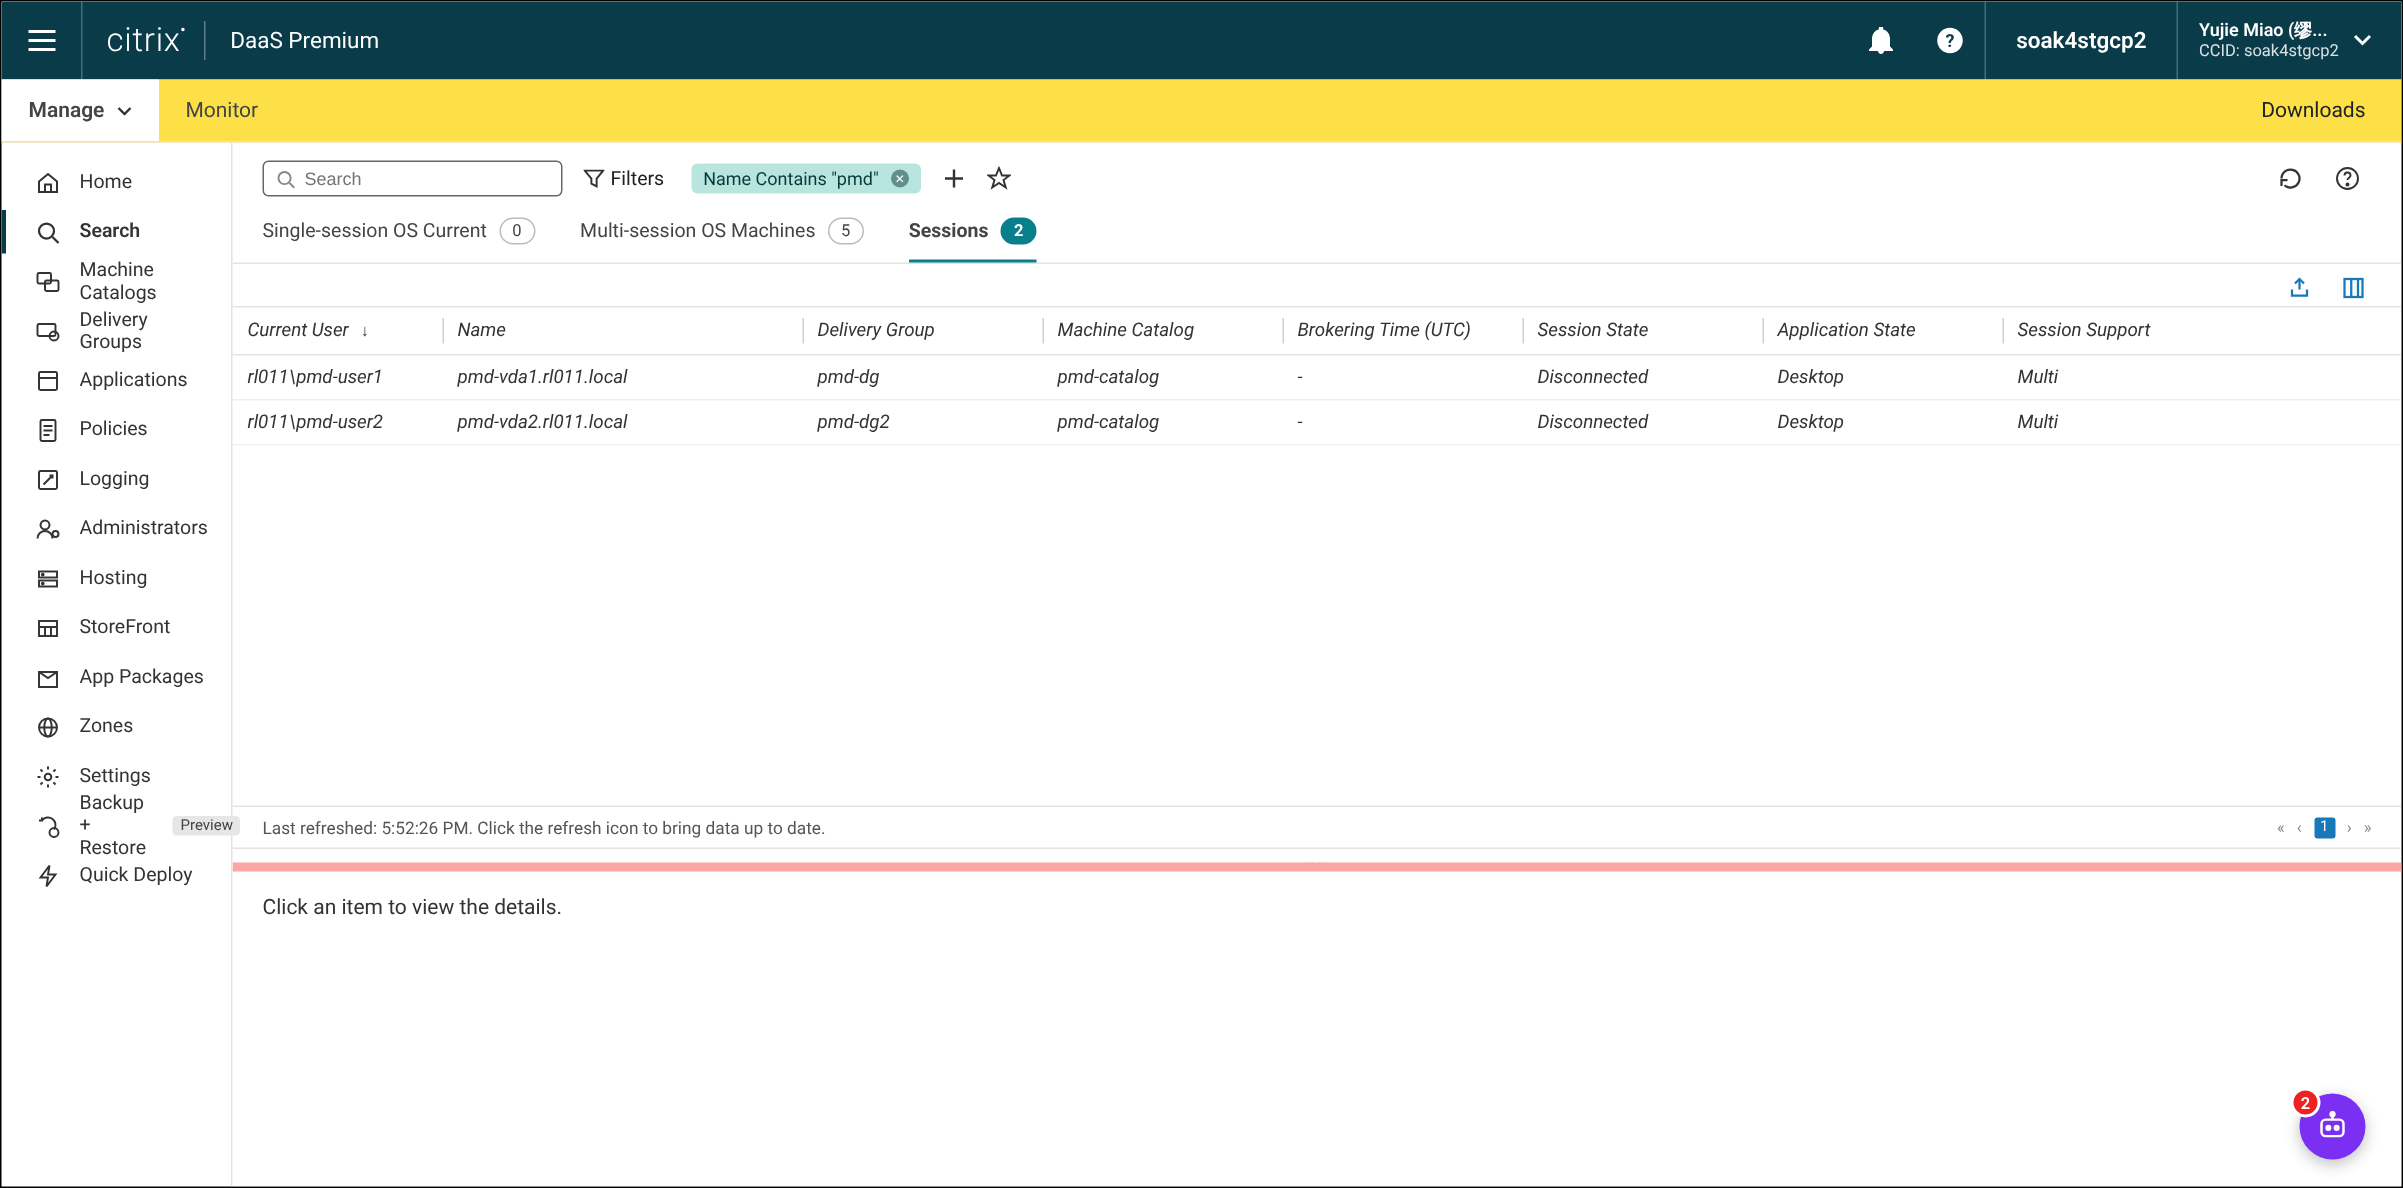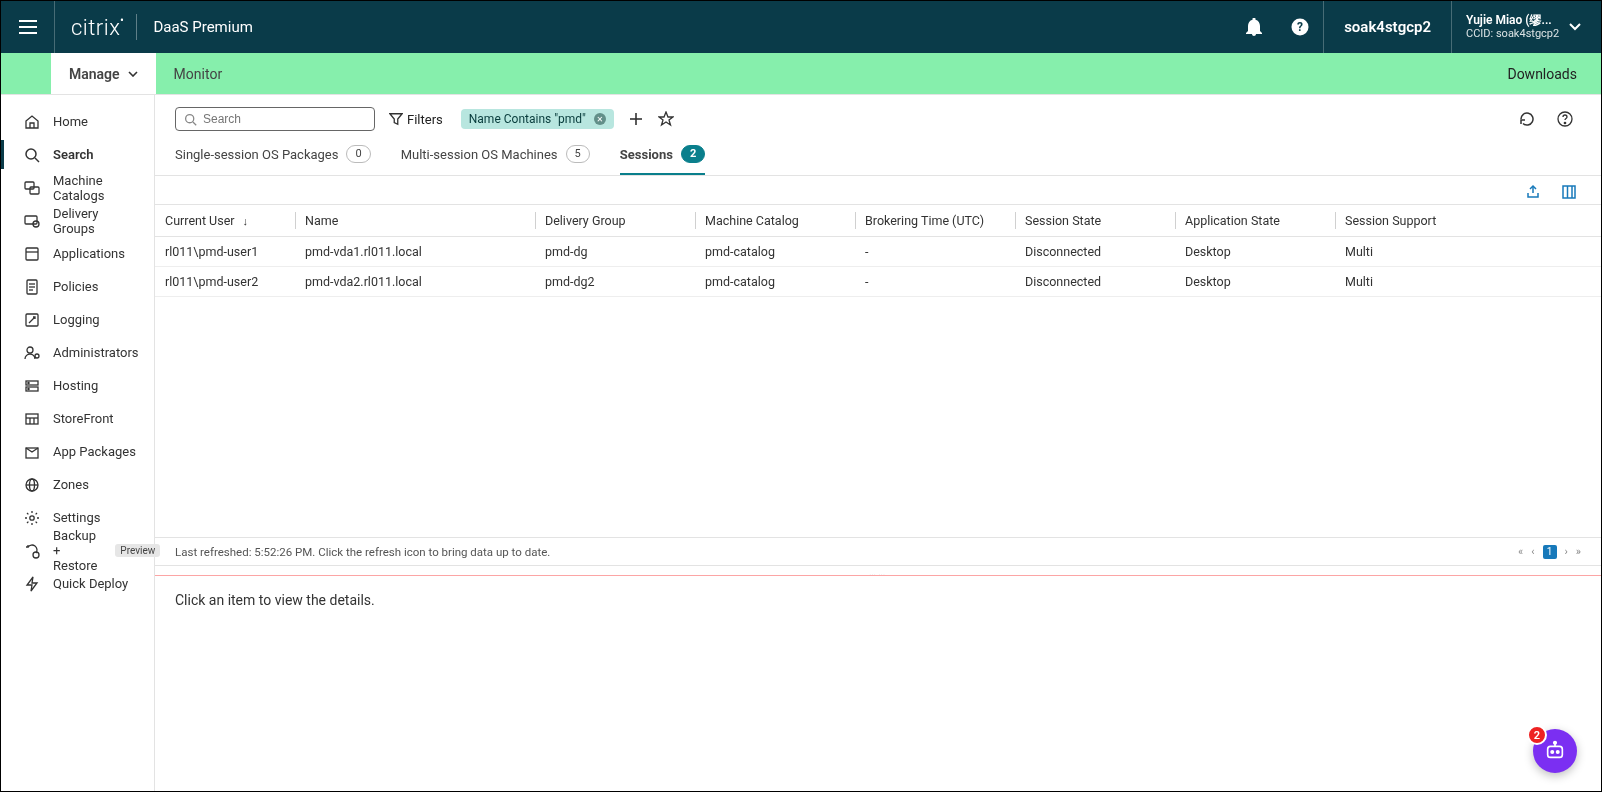--- a/index.html
+++ b/index.html
@@ -22,7 +22,7 @@
   .userbox .ccid { font-size:11px; opacity:.85; line-height:14px;}
 
   
-  .navrow { height:42px; background:#86efac; border-bottom:1px solid #e3e3e3; display:flex; align-items:stretch; padding-left:50px;}
+  .navrow { height:42px; background:#fde047; border-bottom:1px solid #e3e3e3; display:flex; align-items:stretch; }
   .navtab { display:flex; align-items:center; padding:0 18px; font-size:14px; color:#444; cursor:pointer;}
   .navtab.active { background:#fff; font-weight:600;}
   .navtab .chev { margin-left:8px;}

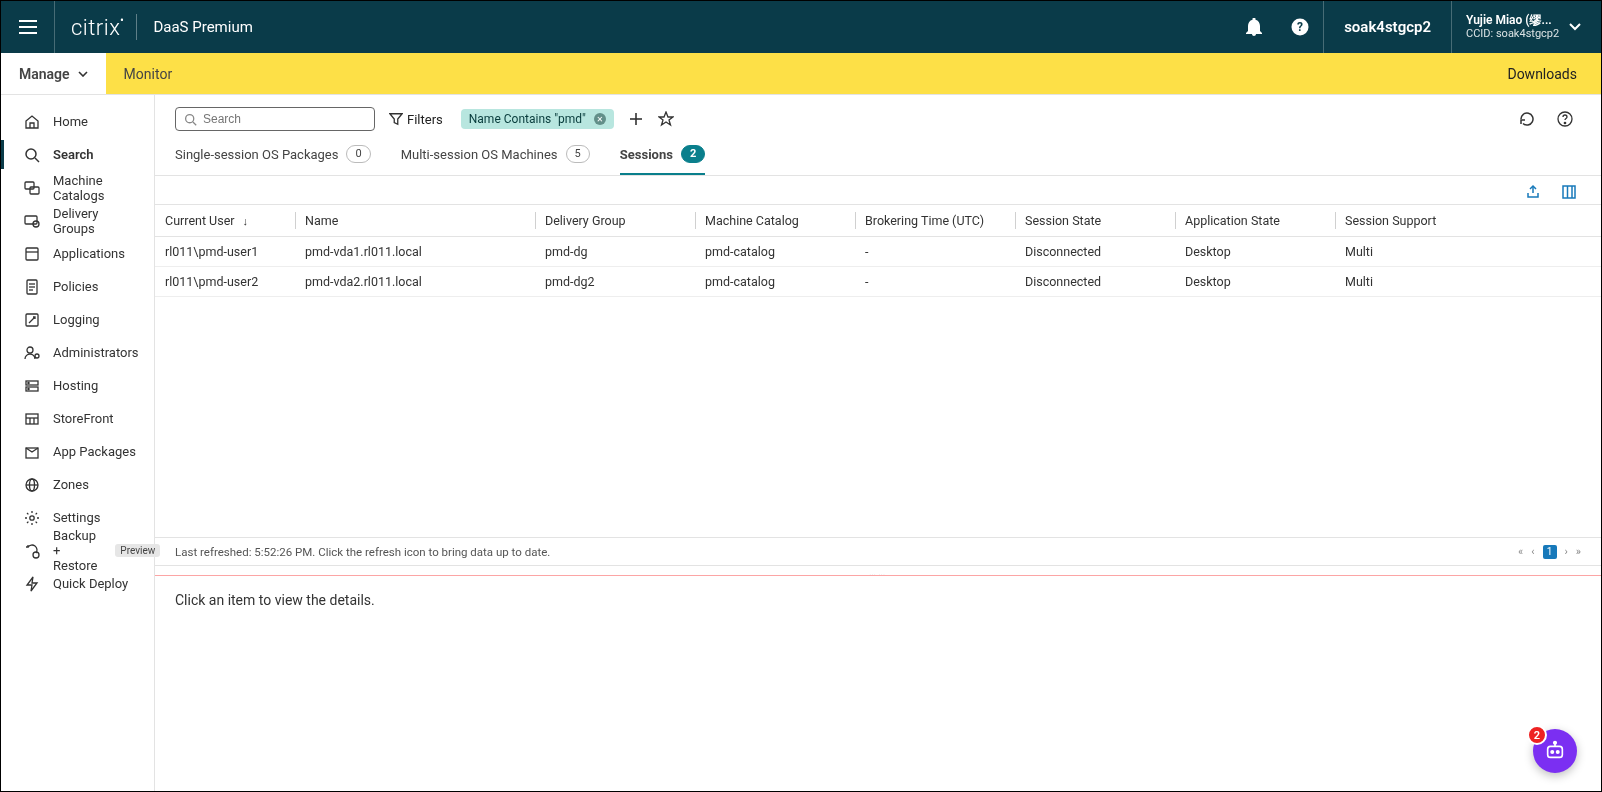--- a/index.html
+++ b/index.html
@@ -356,7 +356,7 @@
 
     <div class="tabsrow">
       <div class="tab">
-        <span>Single-session OS Packages</span>
+        <span>Single-session OS Current</span>
         <span class="countpill">0</span>
       </div>
       <div class="tab">

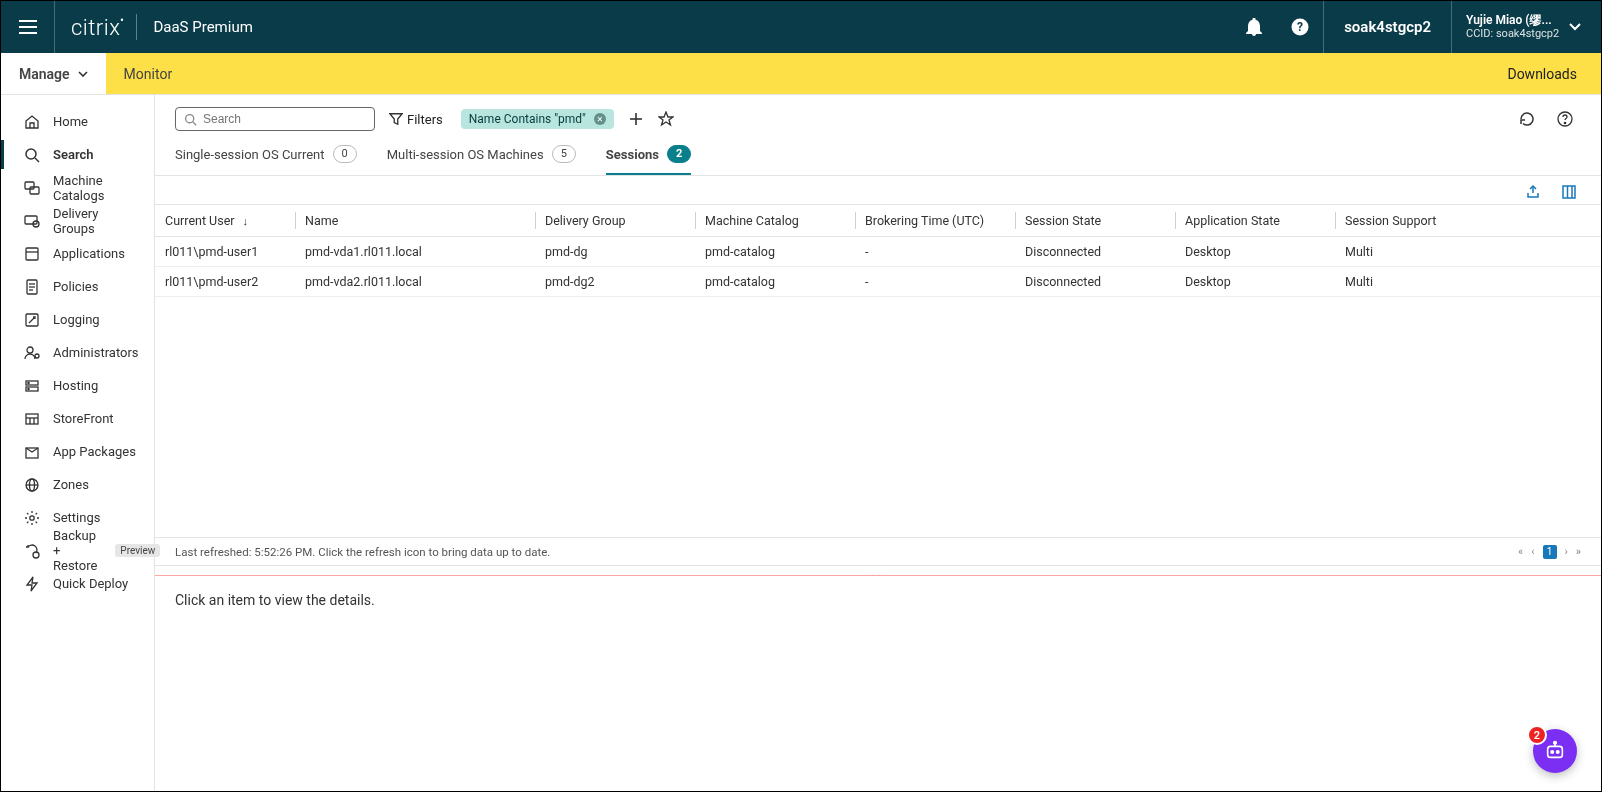--- a/index.html
+++ b/index.html
@@ -62,7 +62,7 @@
   .tableactions svg { color:#1779ba; }
 
   
-  .tablewrap { overflow:auto;}
+  .tablewrap { overflow:auto;font-style:italic;}
   table.grid { width:100%; border-collapse:collapse; font-size:12.5px;}
   table.grid th { text-align:left; font-weight:400; color:#333; padding:8px 10px; border-top:1px solid #e3e3e3; border-bottom:1px solid #e3e3e3; position:relative;}
   table.grid th .colsep { position:absolute; left:0; top:7px; bottom:7px; width:1px; background:#d0d0d0;}

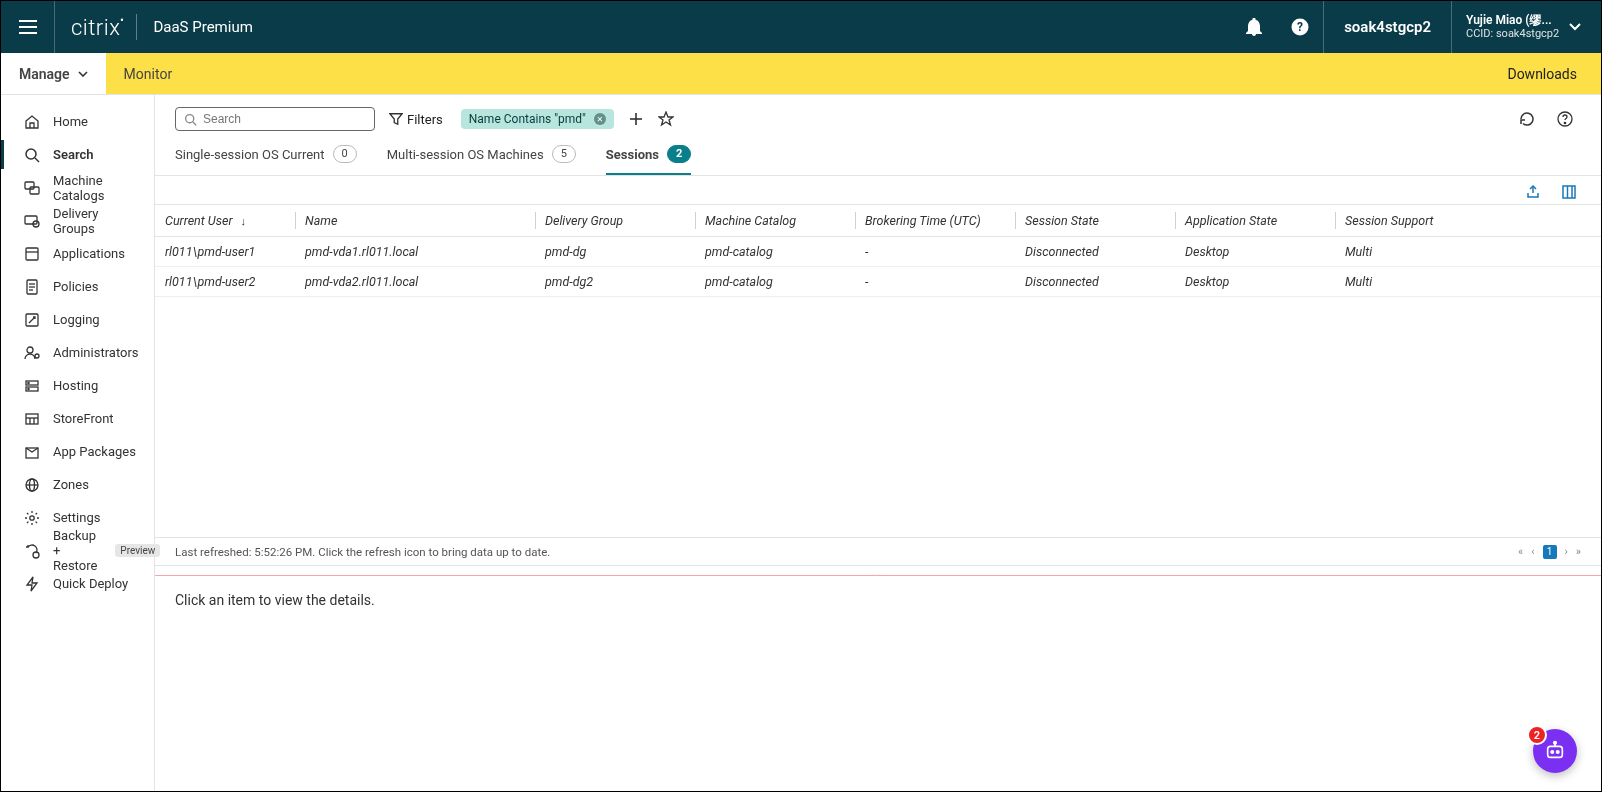--- a/index.html
+++ b/index.html
@@ -77,7 +77,7 @@
 
   
   .splitter-handle { height:10px; text-align:center; color:#999; font-size:11px; letter-spacing:2px; user-select:none; cursor:row-resize; border-top:1px solid #e3e3e3;}
-  .detailpane { flex:1; padding:16px 20px; font-size:14px; color:#333; border-top:1px solid #fca5a5; background:#fff;}
+  .detailpane { flex:1; padding:16px 20px; font-size:14px; color:#333; border-top:6px solid #fca5a5; background:#fff;}
 
   
   .fab { position:absolute; right:24px; bottom:18px; width:44px; height:44px; border-radius:50%; background:#7b2ff2; display:flex; align-items:center; justify-content:center; color:#fff; box-shadow:0 3px 10px rgba(0,0,0,.25);}

